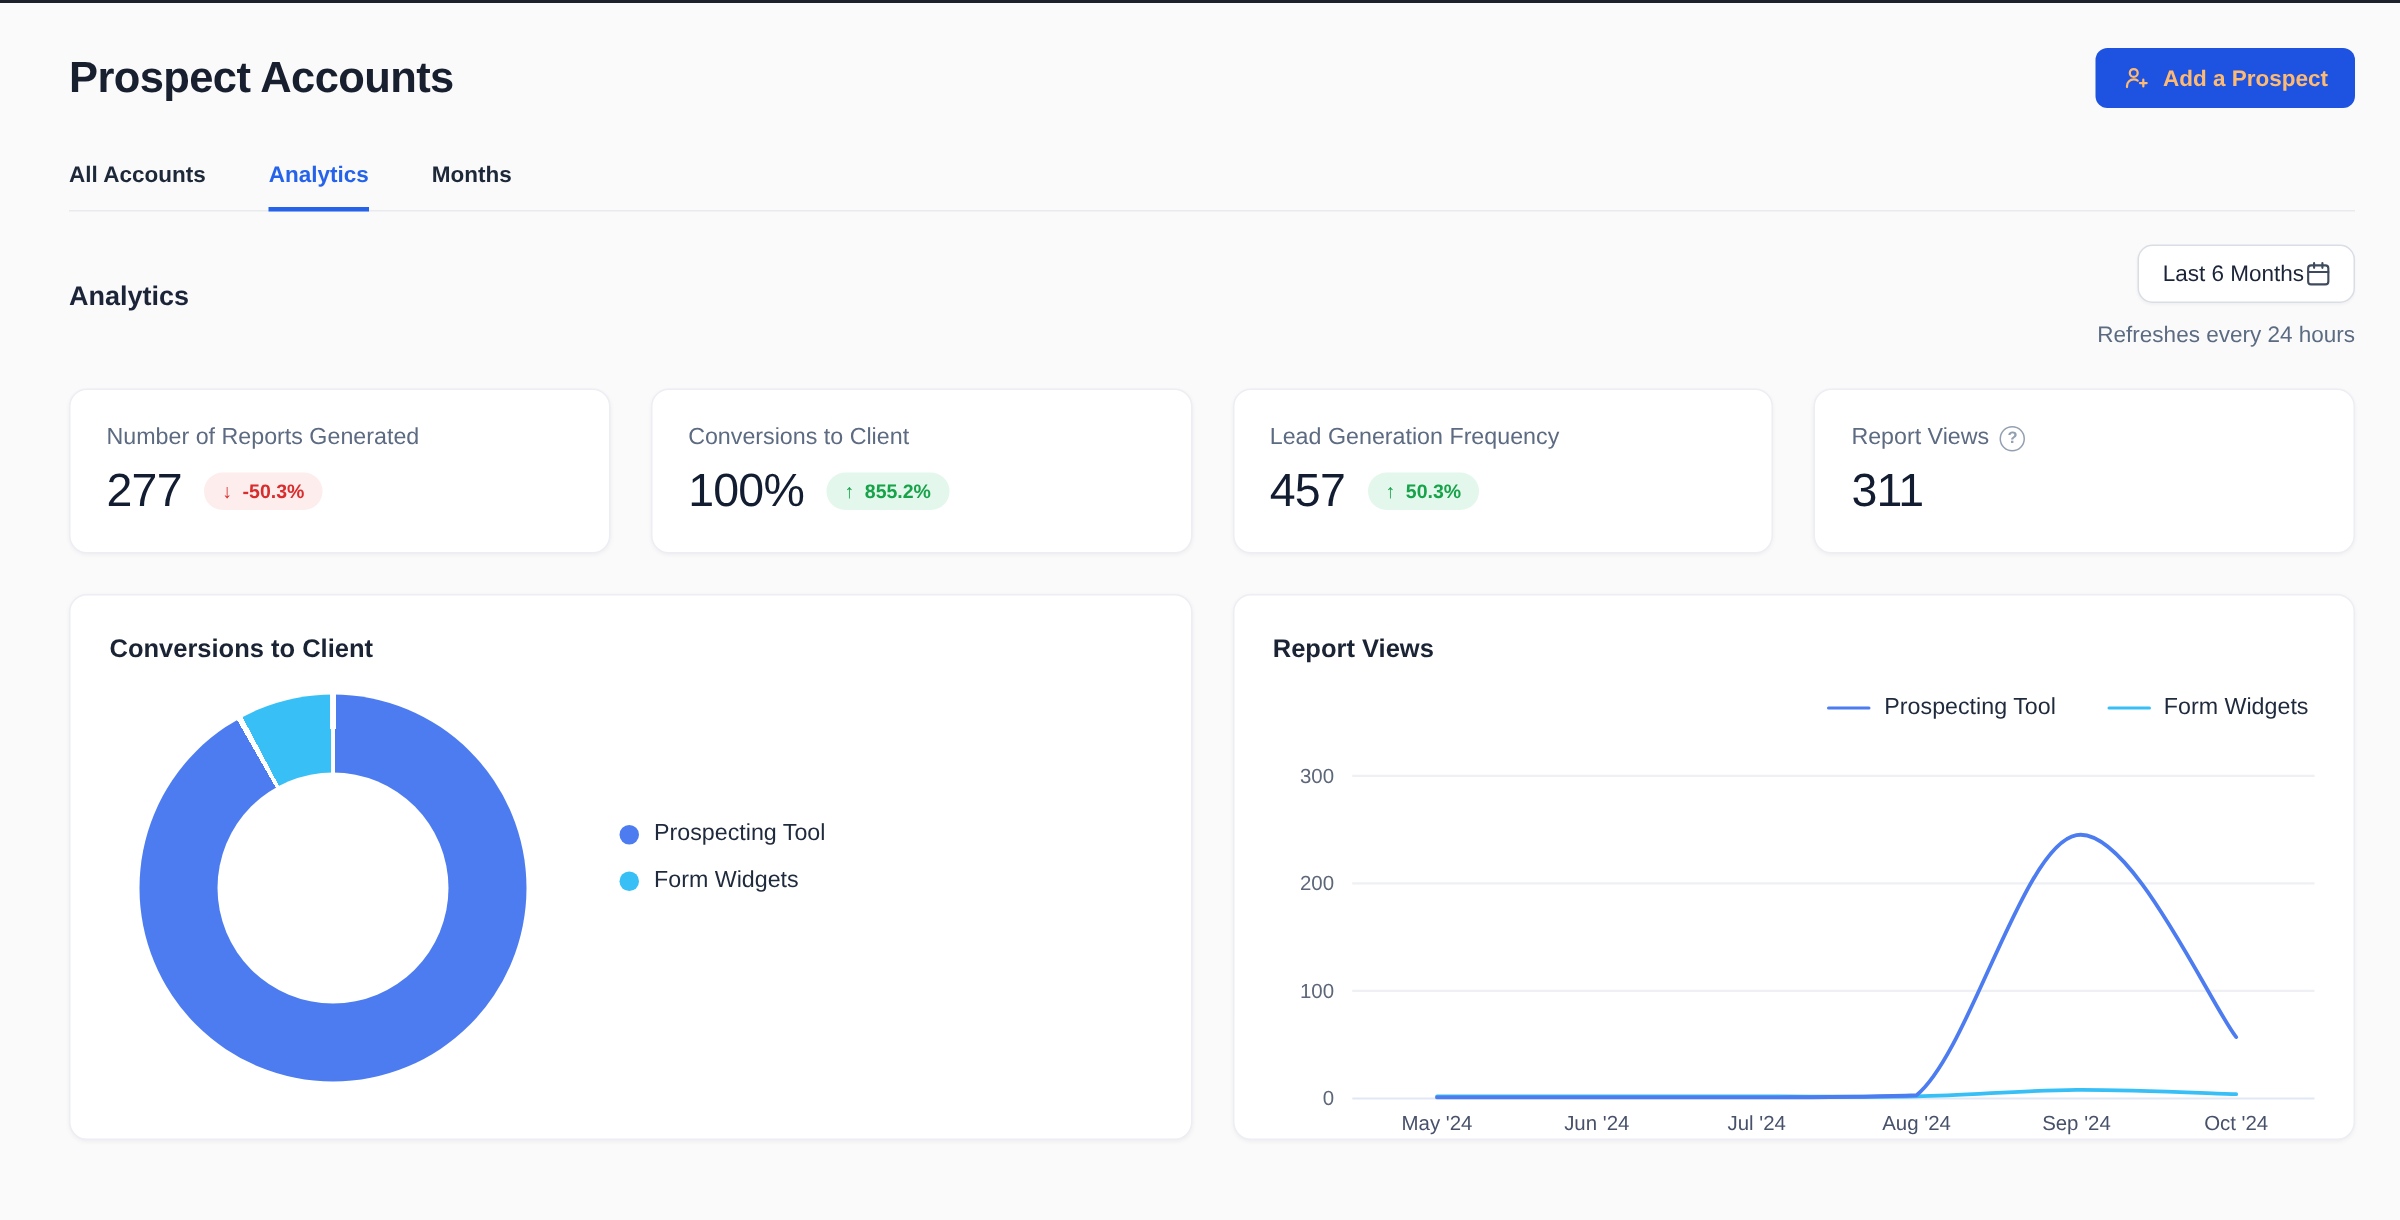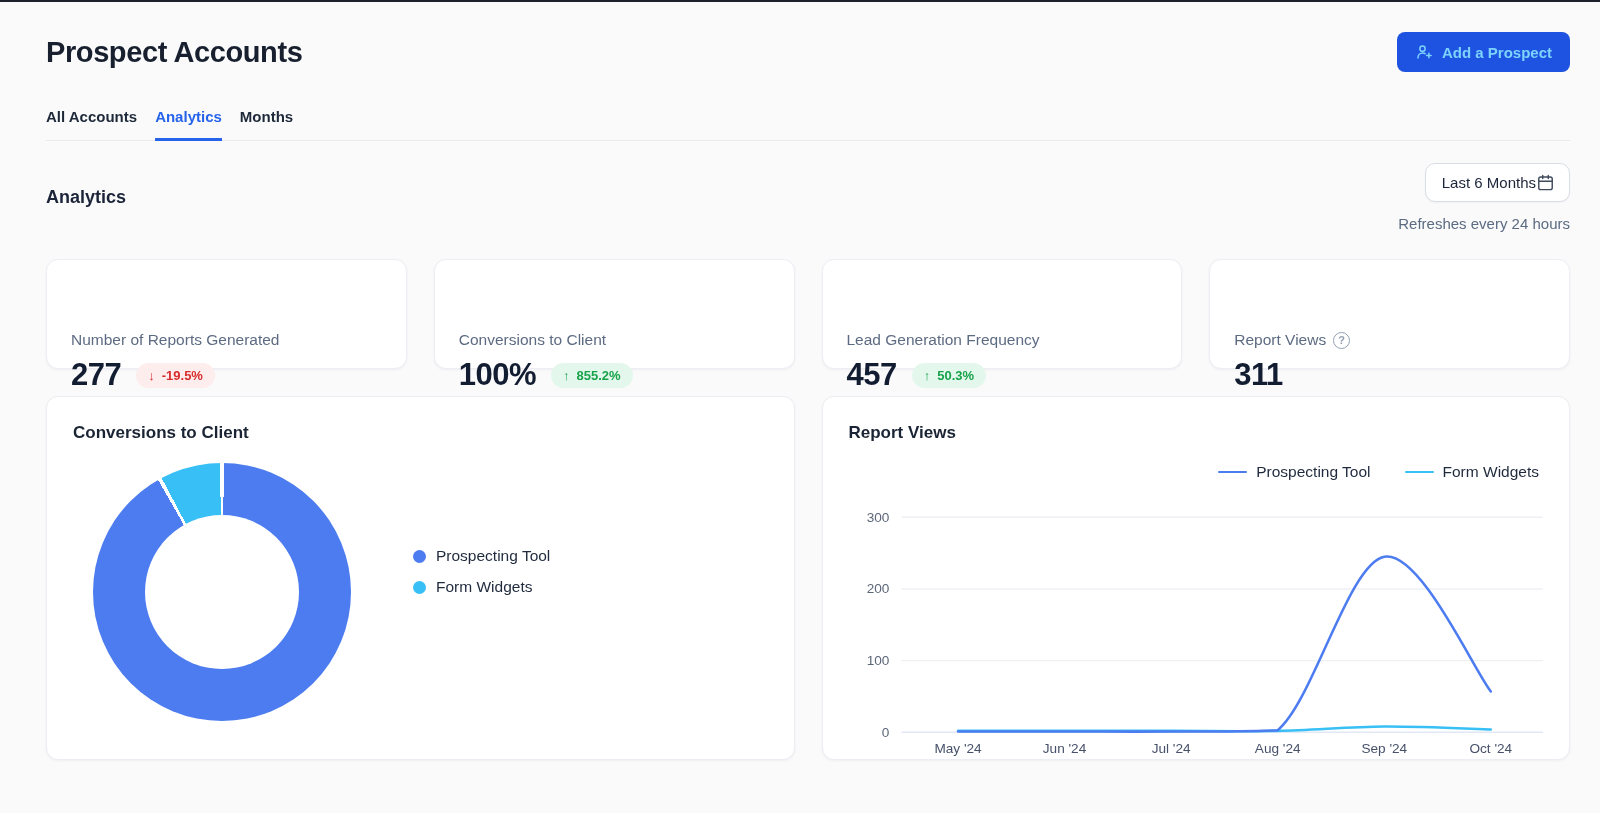--- a/index.html
+++ b/index.html
@@ -17,7 +17,7 @@
   .page-title { font-size: 29px; font-weight: 700; letter-spacing: -0.4px; color: #18202f; }
   .add-btn {
     display: inline-flex; align-items: center; gap: 9px;
-    background: #1d53e0; color: #7dd3fc; border: none; border-radius: 8px;
+    background: #1d53e0; color: #fdba74; border: none; border-radius: 8px;
     padding: 11px 18px; font-size: 15px; font-weight: 600; cursor: pointer;
     font-family: inherit;
   }

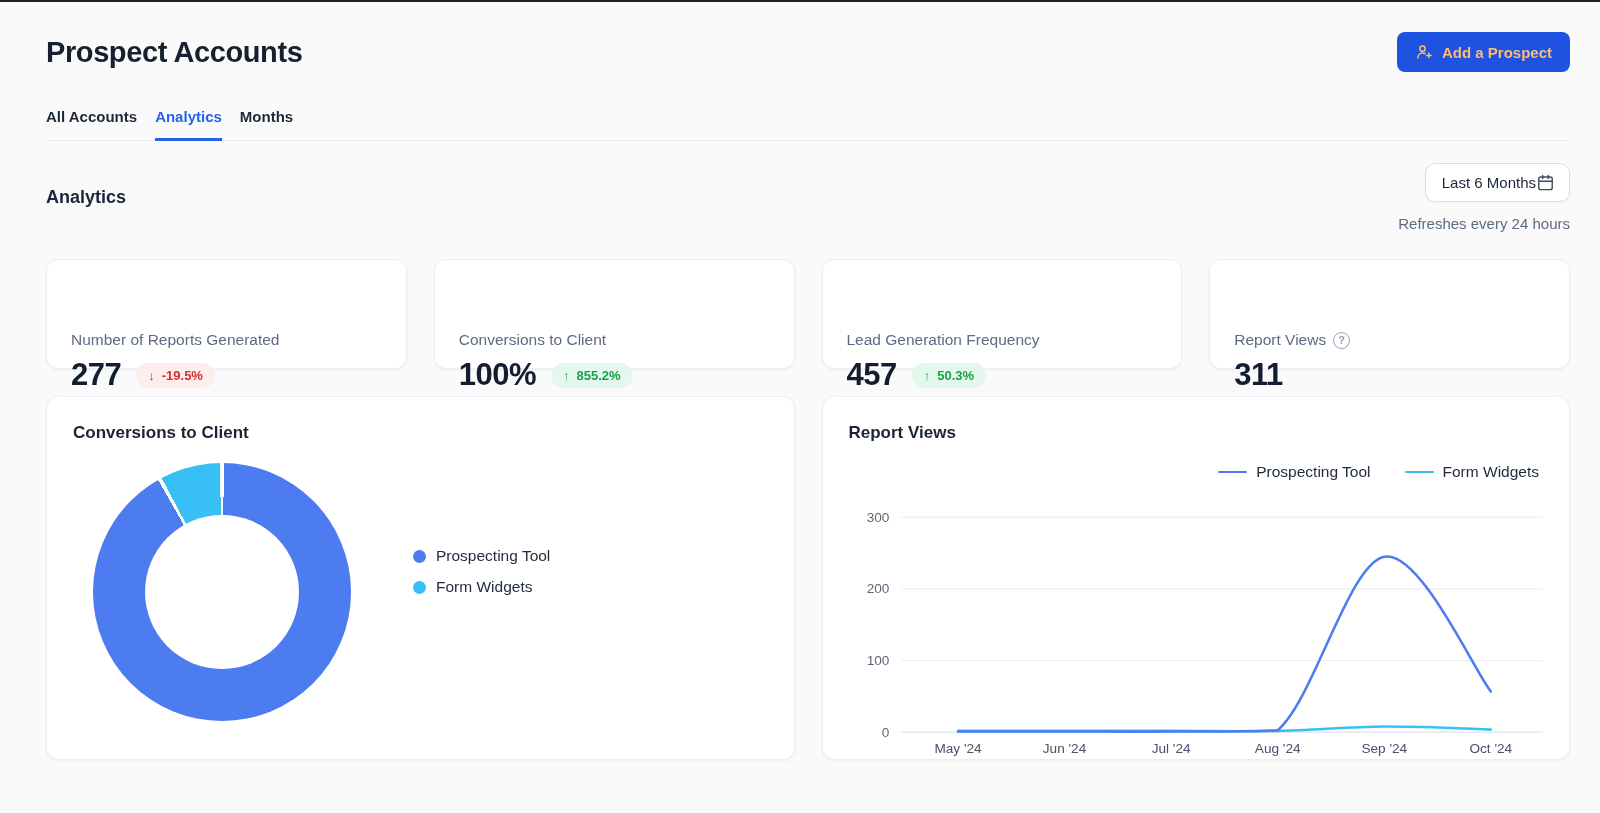--- a/index.html
+++ b/index.html
@@ -24,7 +24,7 @@
   .add-btn svg { display: block; }
 
   
-  .tabs { display: flex; gap: 18px; margin-top: 36px; border-bottom: 1px solid #e8eaee; }
+  .tabs { display: flex; gap: 42px; margin-top: 36px; border-bottom: 1px solid #e8eaee; }
   .tab {
     padding-bottom: 13px; font-size: 15px; font-weight: 700; color: #1d2838;
     border-bottom: 3px solid transparent; margin-bottom: -1px; cursor: pointer;

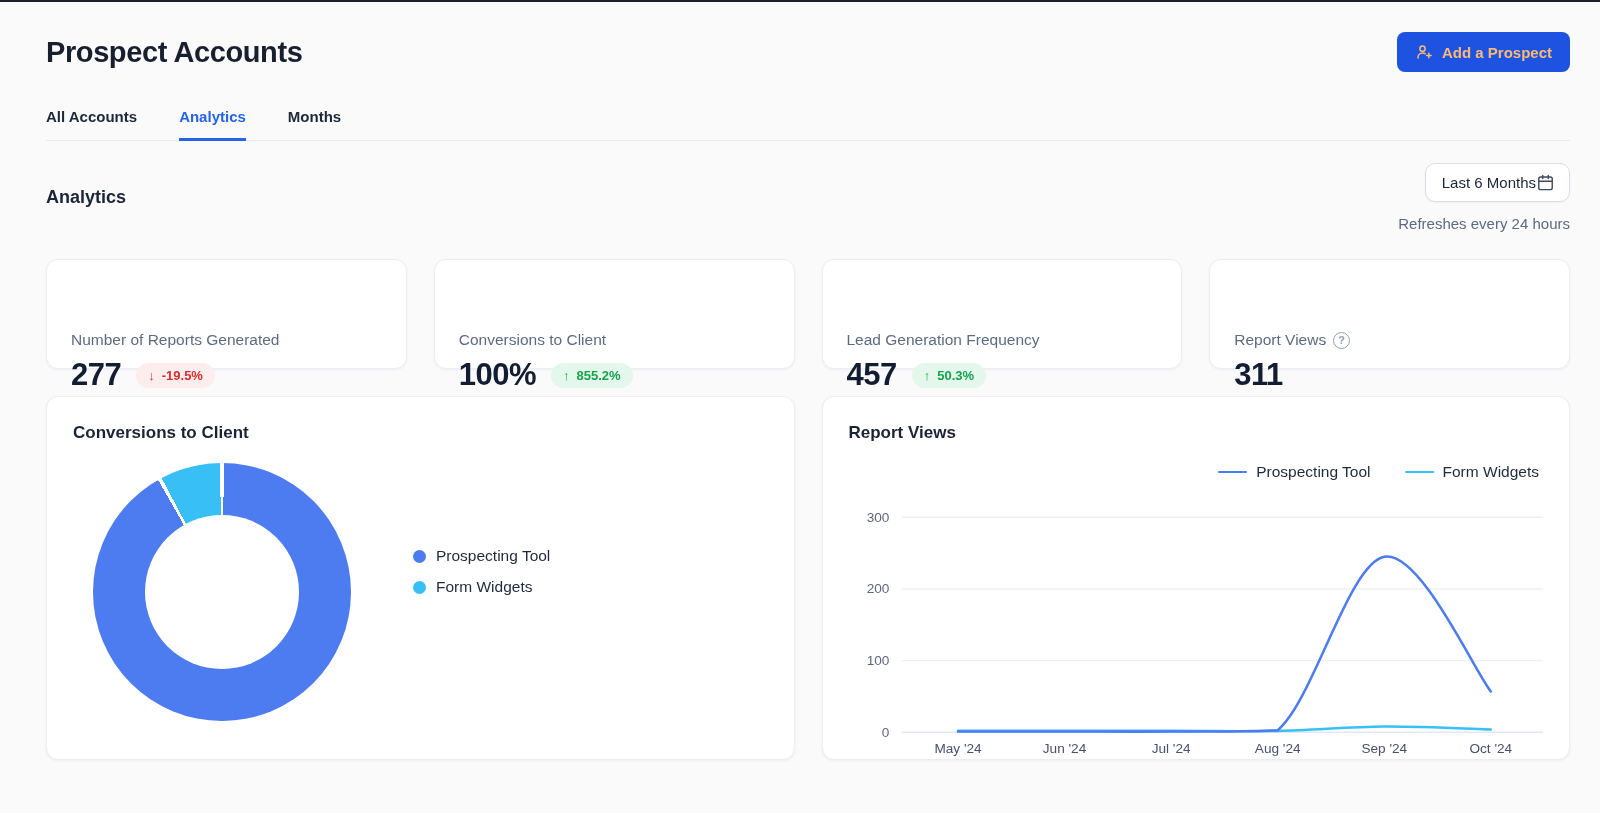--- a/index.html
+++ b/index.html
@@ -51,7 +51,7 @@
     box-shadow: 0 1px 3px rgba(16,24,40,.05);
   }
   .stat-card { padding: 23px 24px; height: 110px; }
-  .stat-label { font-size: 15.5px; color: #5d6b82; display: flex; align-items: center; margin-top: 48px; }
+  .stat-label { font-size: 15.5px; color: #5d6b82; display: flex; align-items: center; }
   .stat-value-row { display: flex; align-items: center; gap: 15px; margin-top: 8px; }
   .stat-value { font-size: 31px; font-weight: 700; color: #131d32; letter-spacing: -0.5px; }
   .pill {

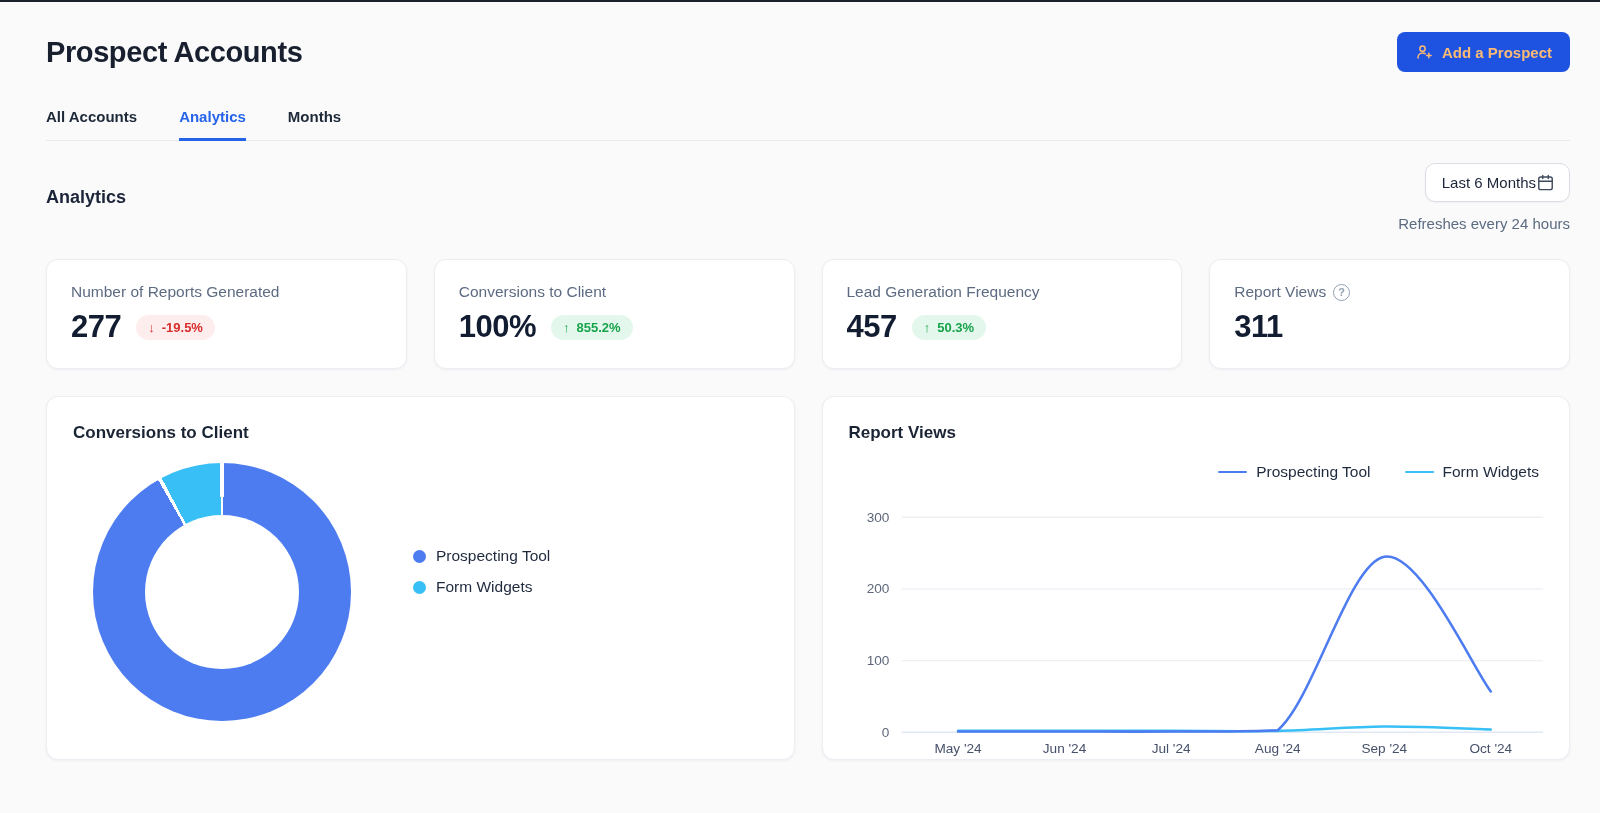--- a/index.html
+++ b/index.html
@@ -53,7 +53,7 @@
   .stat-card { padding: 23px 24px; height: 110px; }
   .stat-label { font-size: 15.5px; color: #5d6b82; display: flex; align-items: center; }
   .stat-value-row { display: flex; align-items: center; gap: 15px; margin-top: 8px; }
-  .stat-value { font-size: 31px; font-weight: 700; color: #131d32; letter-spacing: -0.5px; }
+  .stat-value { font-size: 31px; font-weight: 400; color: #131d32; letter-spacing: -0.5px; }
   .pill {
     display: inline-flex; align-items: center; gap: 7px;
     border-radius: 999px; padding: 5px 12px; font-size: 13px; font-weight: 600;

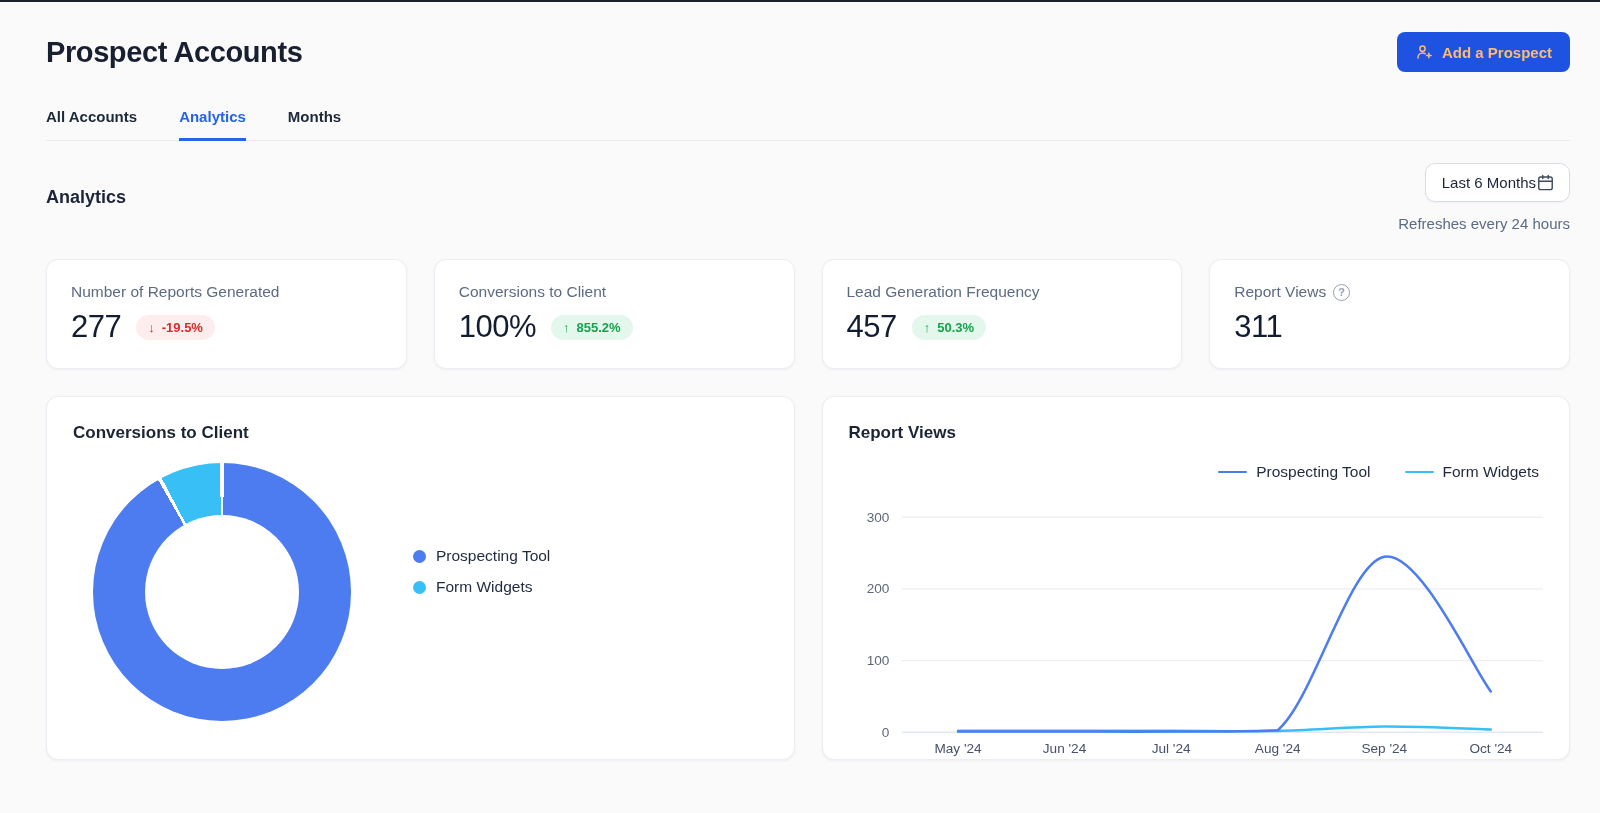--- a/index.html
+++ b/index.html
@@ -147,7 +147,7 @@
         <span class="stat-value">277</span>
         <span class="pill down">
           <span class="arrow">↓</span>
-          <span>-19.5%</span>
+          <span>-50.3%</span>
         </span>
       </div>
     </div>

